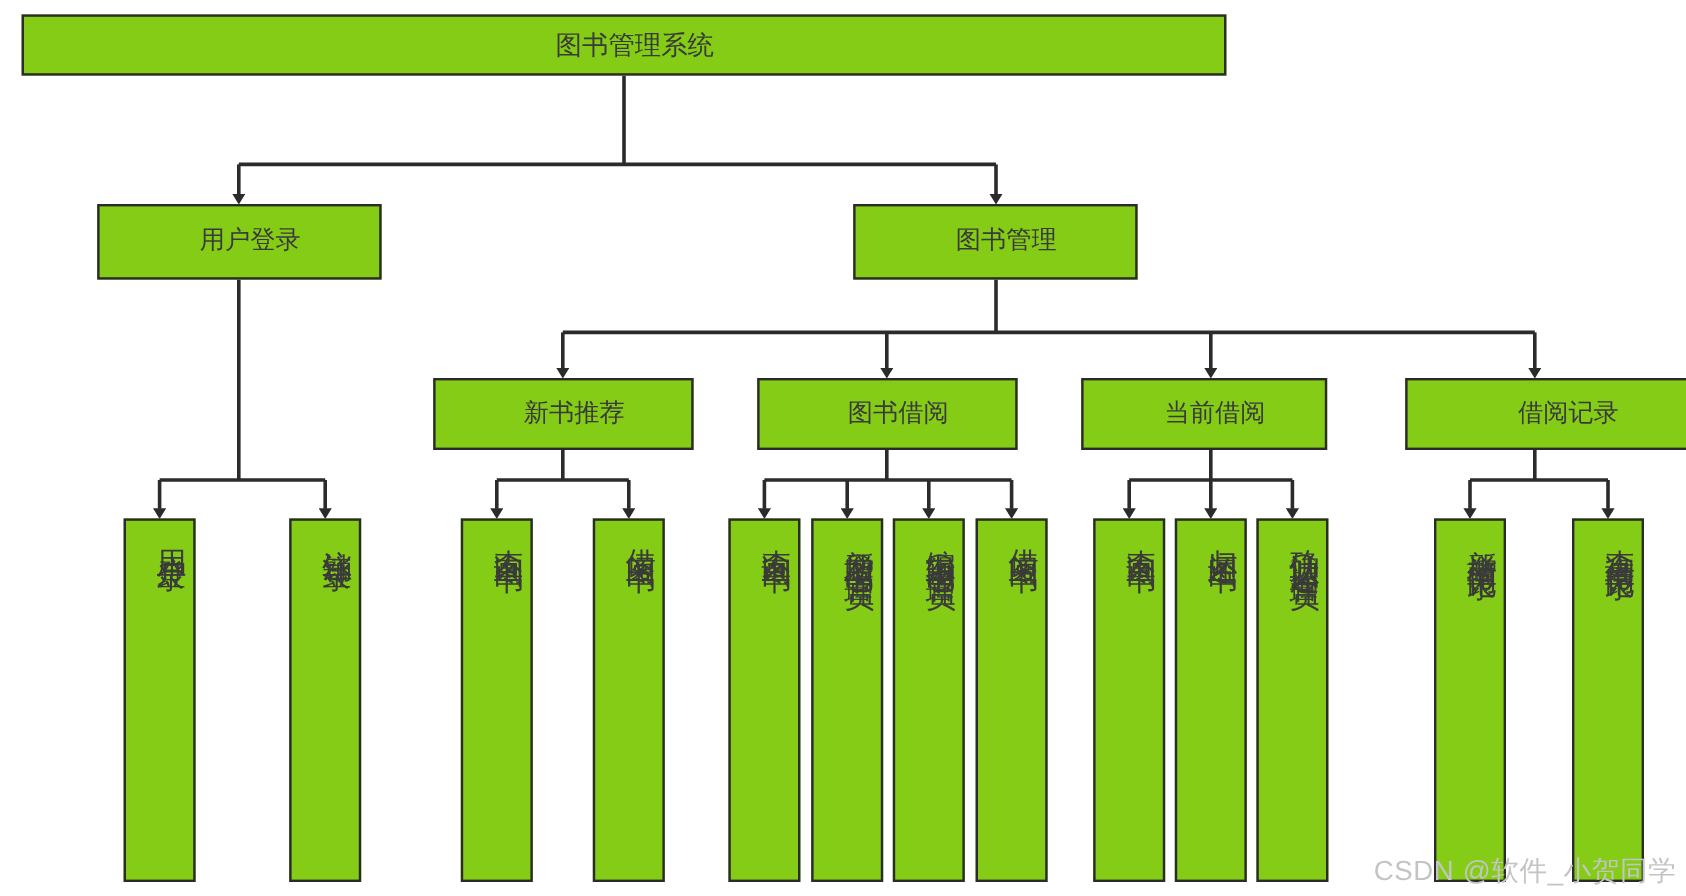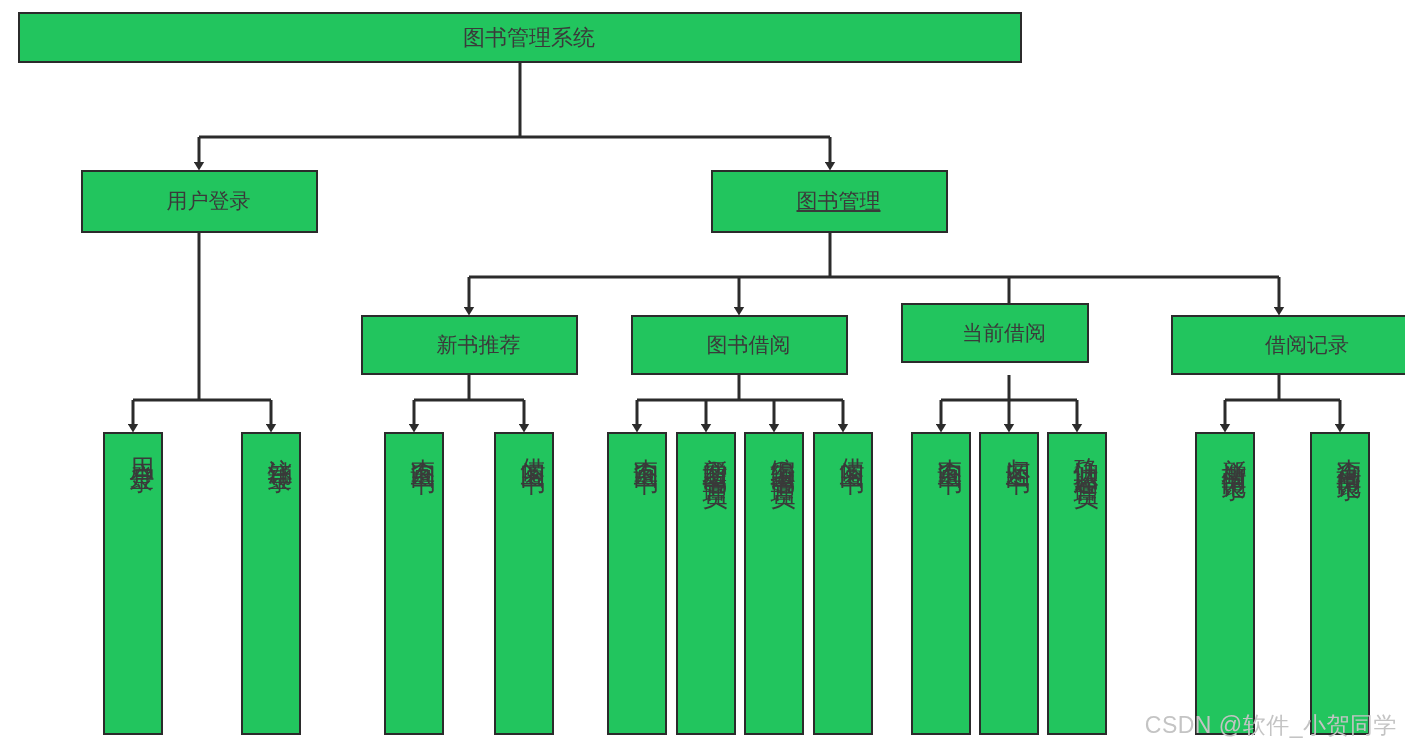--- a/index.html
+++ b/index.html
@@ -30,7 +30,7 @@
   .node {
     position: absolute;
     box-sizing: border-box;
-    background: #22c55e;
+    background: #84cc16;
     border: 2px solid #2b2b2b;
     display: flex;
     align-items: center;

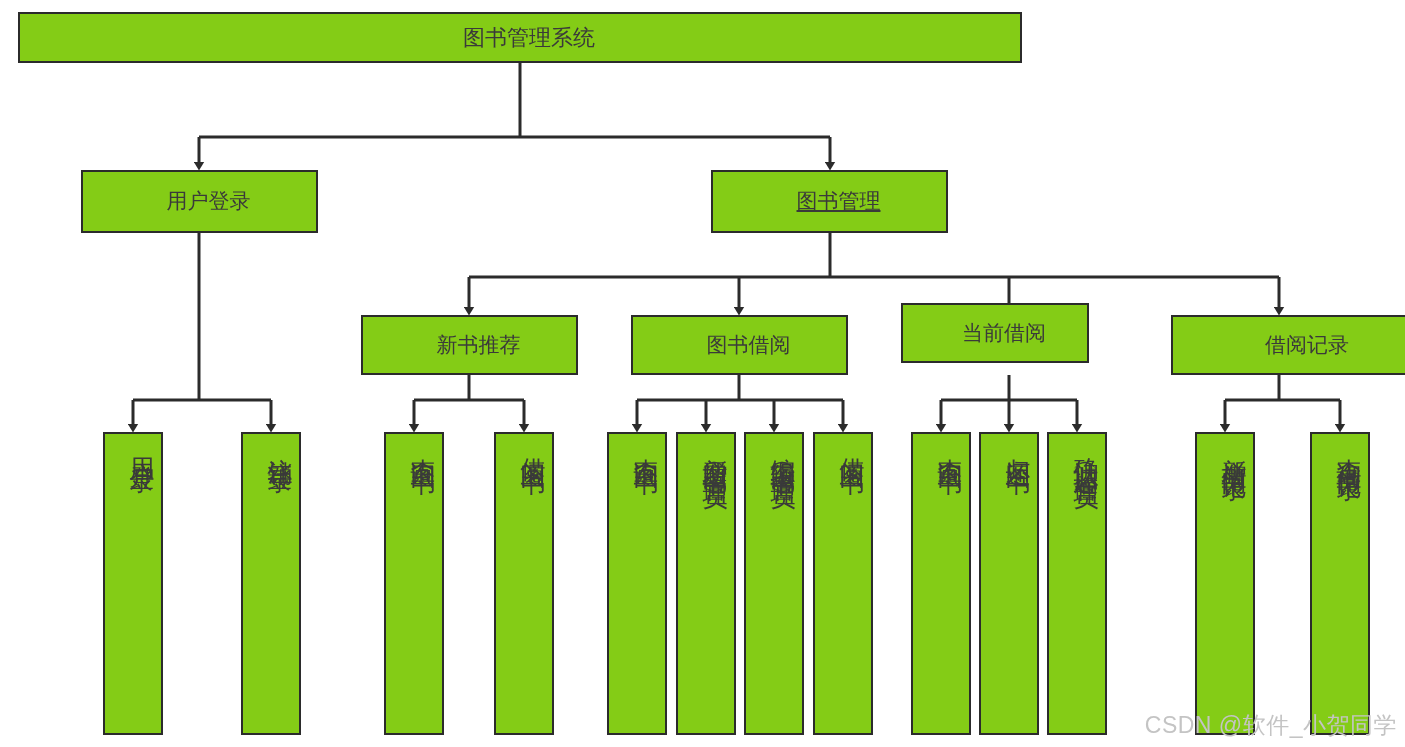--- a/index.html
+++ b/index.html
@@ -137,7 +137,7 @@
   <div class="node horiz" style="left:81px; top:170px; width:237px; height:63px;">
     <span class="label">用户登录</span>
   </div>
-  <div class="node horiz" style="left:711px; top:170px; width:237px; height:63px;text-decoration:underline;">
+  <div class="node horiz" style="left:711px; top:170px; width:237px; height:63px;">
     <span class="label">图书管理</span>
   </div>
 

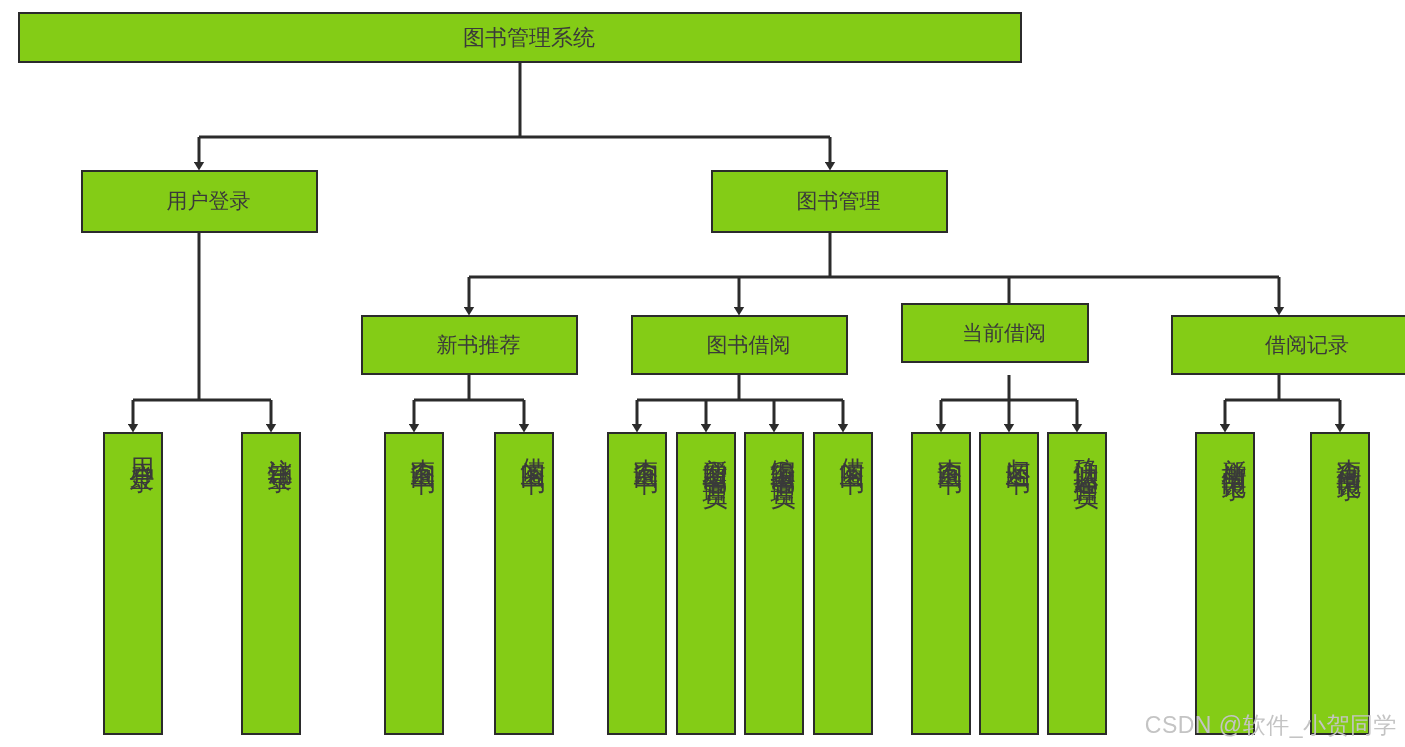--- a/index.html
+++ b/index.html
@@ -147,7 +147,7 @@
   <div class="node horiz" style="left:631px; top:315px; width:217px; height:60px;">
     <span class="label">图书借阅</span>
   </div>
-  <div class="node horiz" style="left:901px; top:303px; width:188px; height:60px;justify-content:center;">
+  <div class="node horiz" style="left:901px; top:315px; width:205px; height:60px;justify-content:center;">
     <span class="label">当前借阅</span>
   </div>
   <div class="node horiz" style="left:1171px; top:315px; width:254px; height:60px;">

